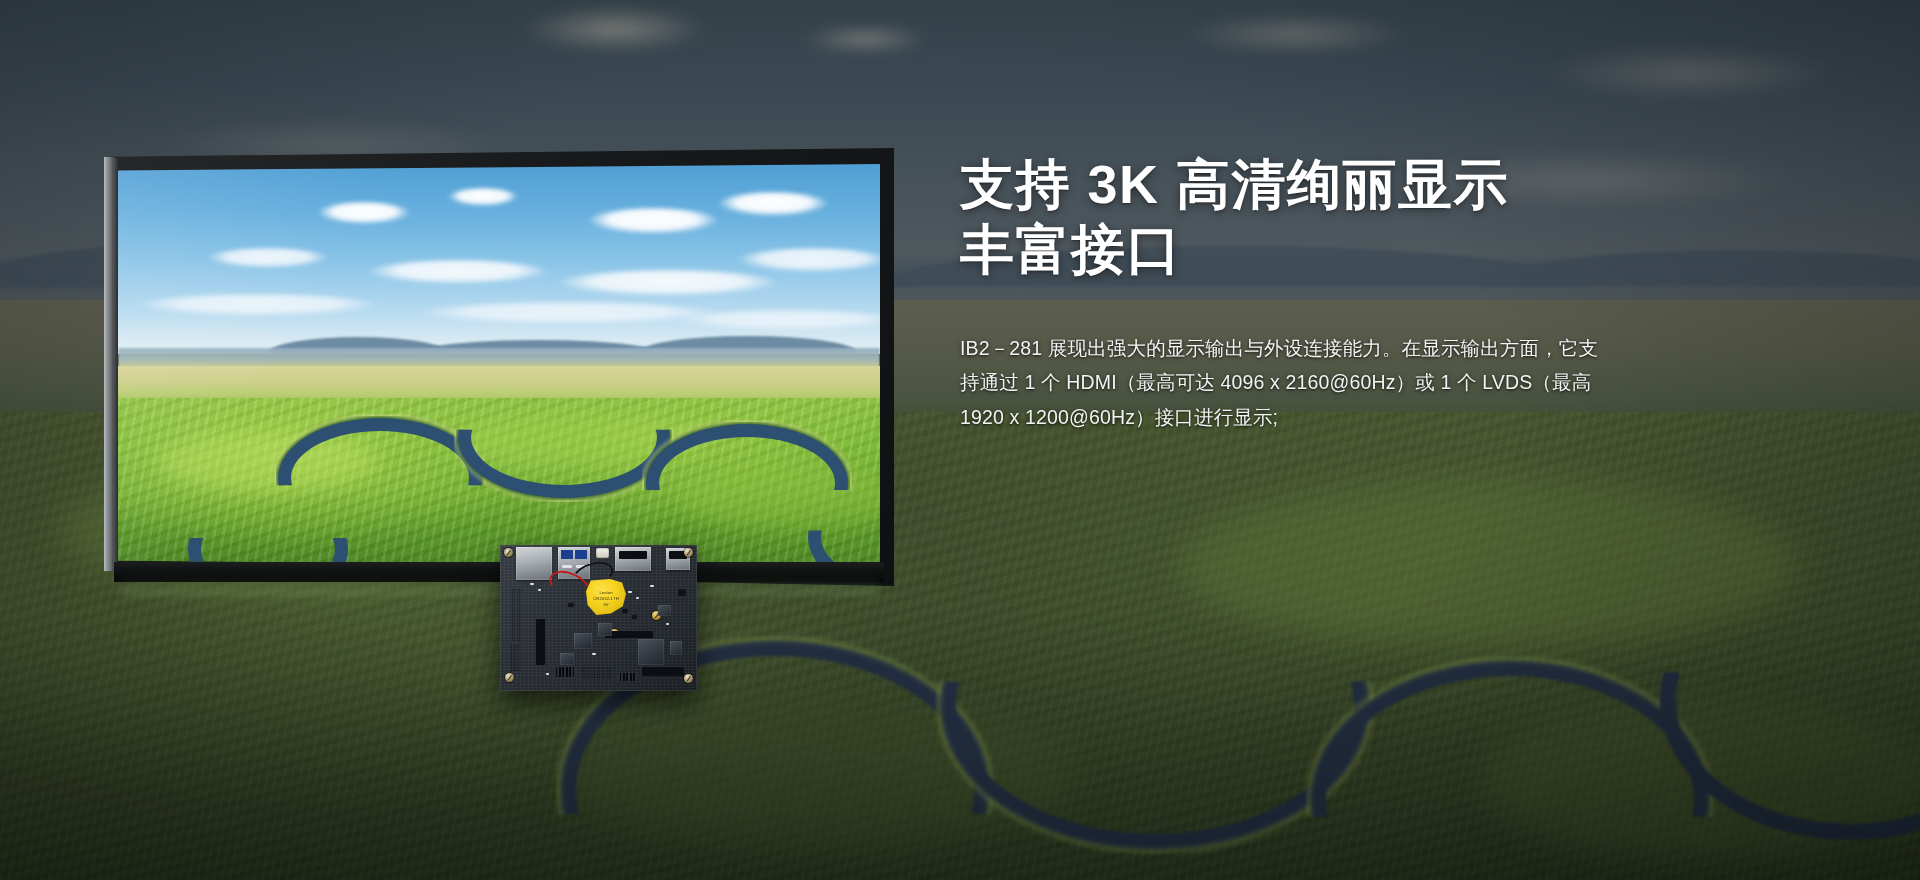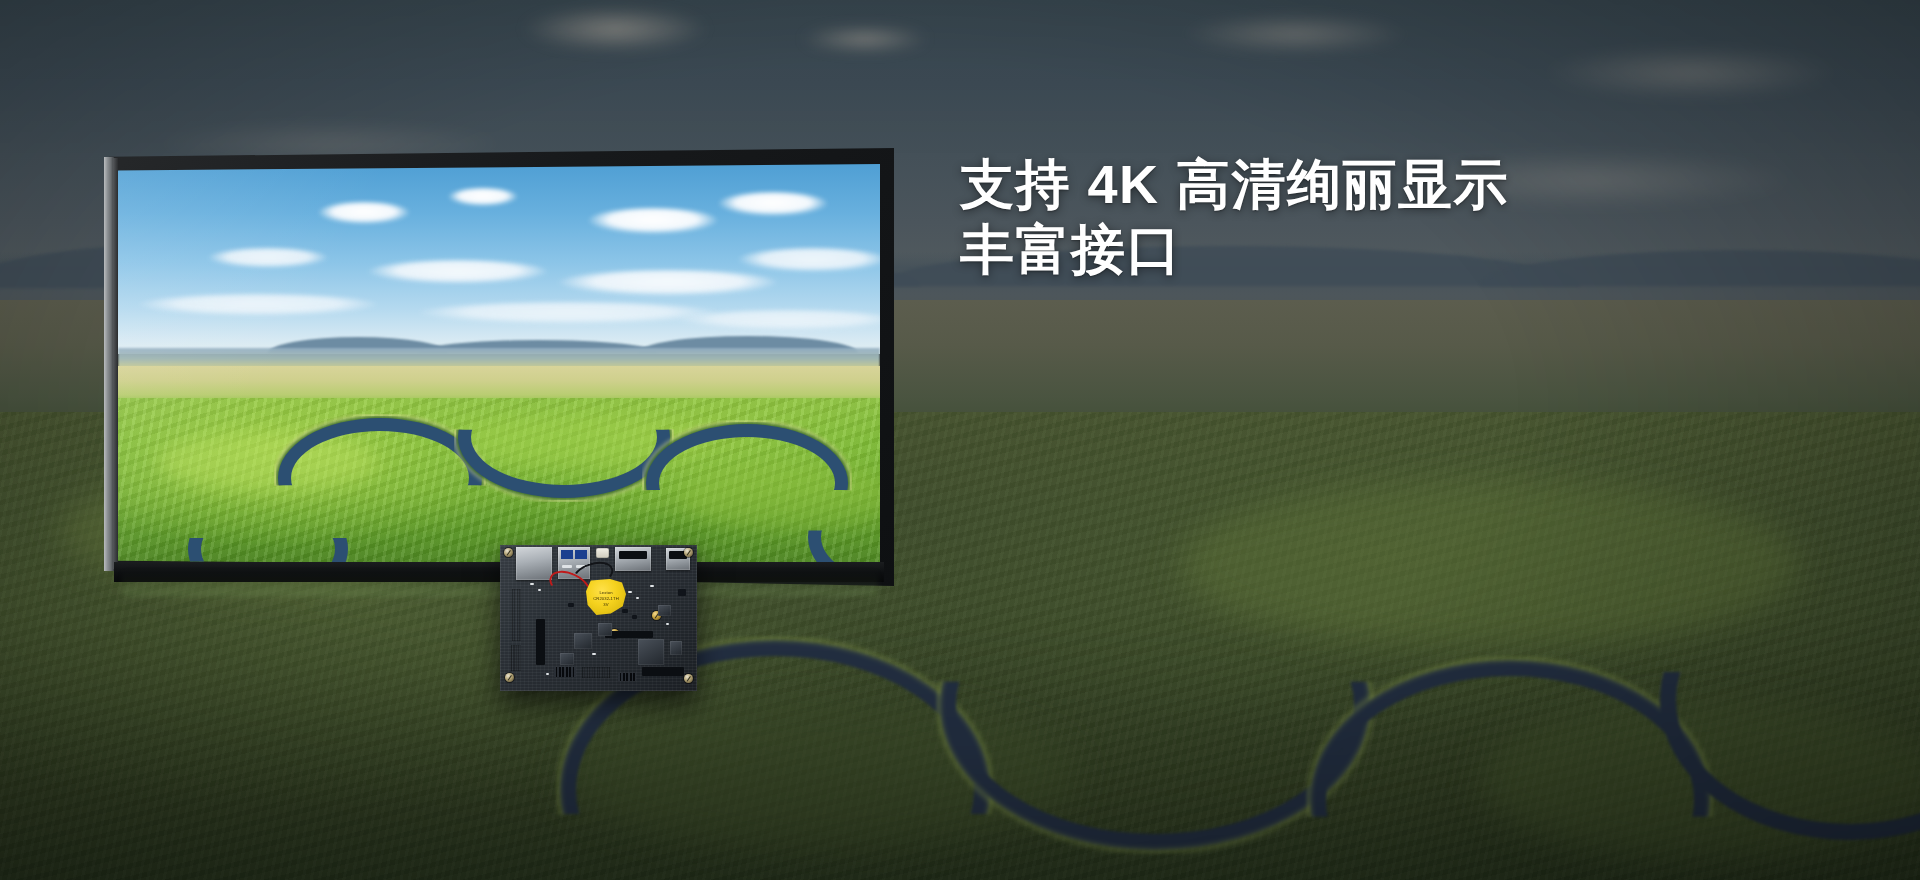--- a/index.html
+++ b/index.html
@@ -427,7 +427,7 @@
   </div>
 
   <div class="copy">
-    <h1 class="headline">支持 4K 高清绚丽显示
+    <h1 class="headline">支持 3K 高清绚丽显示
 丰富接口</h1>
   </div>
 

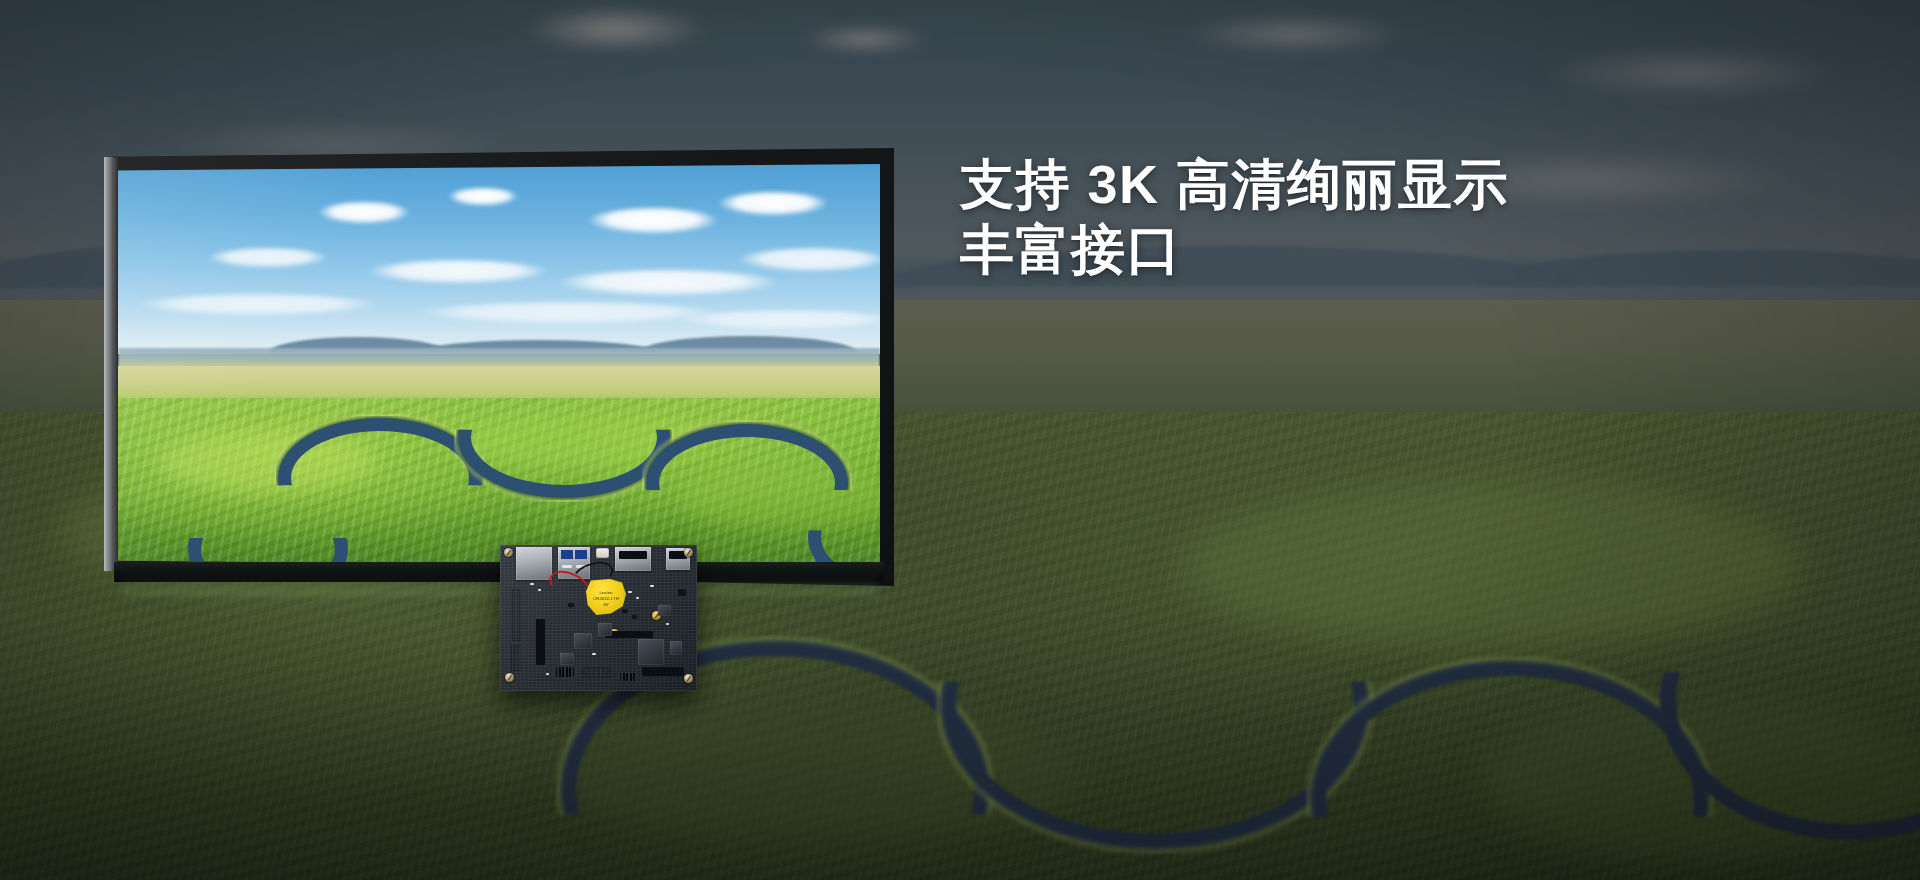--- a/index.html
+++ b/index.html
@@ -429,6 +429,7 @@
   <div class="copy">
     <h1 class="headline">支持 3K 高清绚丽显示
 丰富接口</h1>
+    <p class="para p1">IB2－281 展现出强大的显示输出与外设连接能力。在显示输出方面，它支持通过 1 个 HDMI（最高可达 4096 x 2160@60Hz）或 1 个 LVDS（最高 1920 x 1200@60Hz）接口进行显示;</p>
   </div>
 
 </div>

